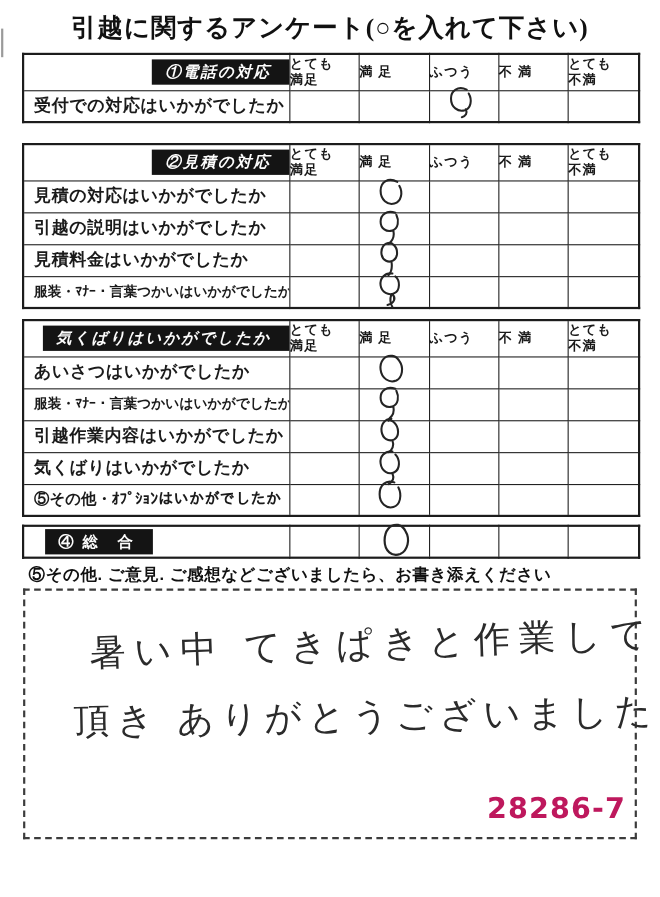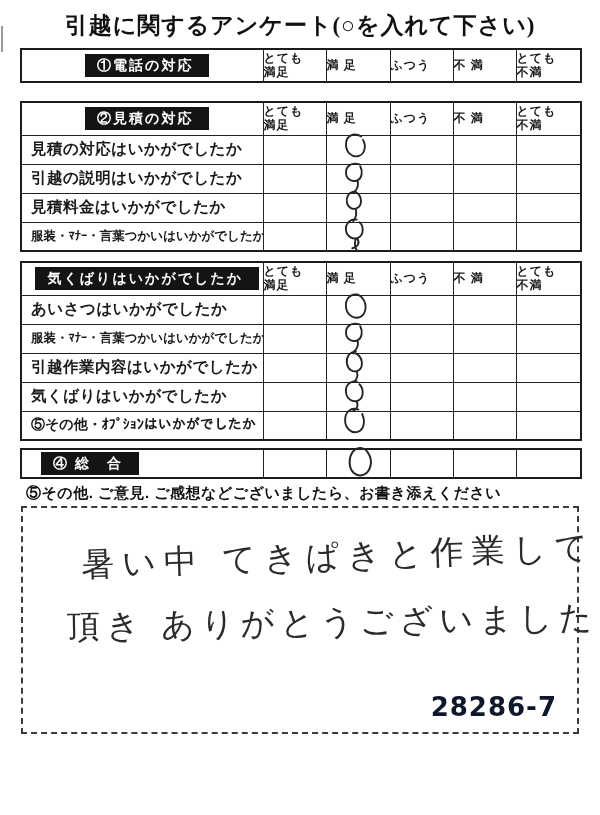--- a/index.html
+++ b/index.html
@@ -36,7 +36,7 @@
     text-align:left; vertical-align:middle;
     white-space:pre-line; line-height:1.15; letter-spacing:1px;
   }
-  th.sec-cell { text-align:center; vertical-align:middle; }
+  th.sec-cell { text-align:right; vertical-align:middle;font-style:italic; }
 
   .sec-label {
     display:inline-block; background:#141414; color:#fdfdfd;

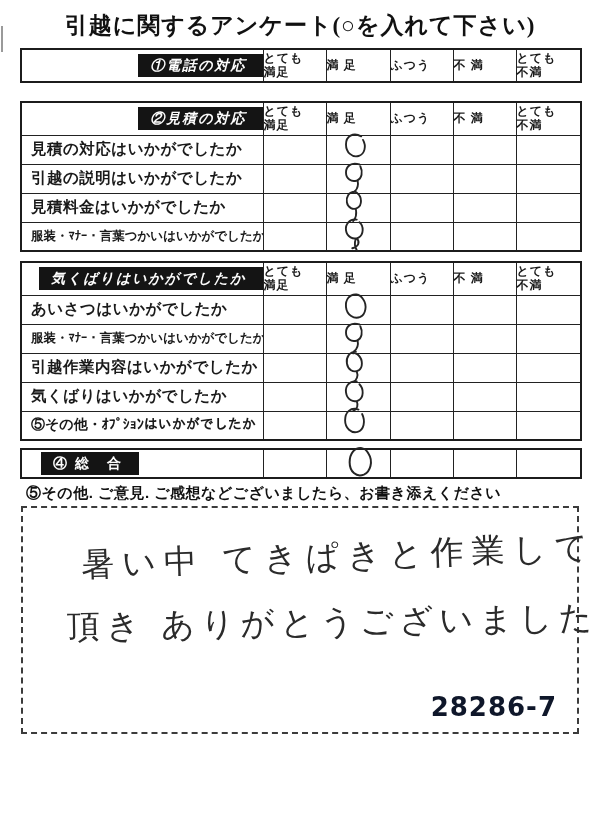--- a/index.html
+++ b/index.html
@@ -122,6 +122,18 @@
       <th class="col-h">とても
 不満</th>
     </tr>
+    <tr>
+      <td class="q">受付での対応はいかがでしたか</td>
+      <td class="rc"></td>
+      <td class="rc"></td>
+      <td class="rc">
+            <svg class="mark" viewBox="0 0 30 38">
+              <path d="M20 5 C11 1 4 6 4 14 C4 23 11 28 18 26 C24 24 26 16 22 9 M19 25 C21 29 19 32 15 33"></path>
+            </svg>
+          </td>
+      <td class="rc"></td>
+      <td class="rc"></td>
+    </tr>
   </tbody>
     </table>
 

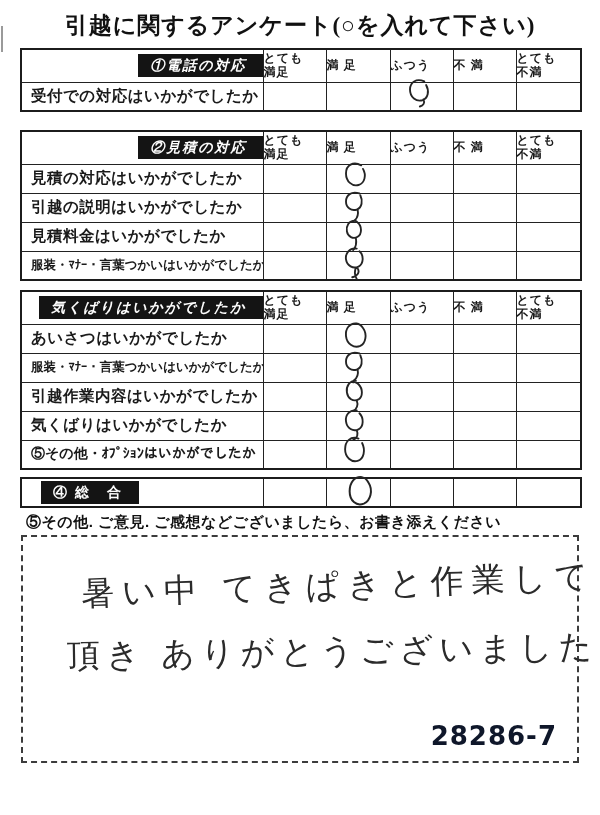--- a/index.html
+++ b/index.html
@@ -83,9 +83,9 @@
   .hw2 { left:44px; top:92px;  letter-spacing:6px; transform:rotate(-1deg); }
 
   .doc-num {
-    position:absolute; right:20px; bottom:10px;
+    position:absolute; right:8px; bottom:10px;
     font-size:26px; font-weight:700; letter-spacing:1px;
-    font-family:"DejaVu Sans", sans-serif; color:#0f172a;
+    font-family:"DejaVu Sans", sans-serif; color:#be185d;
   }
 
   

